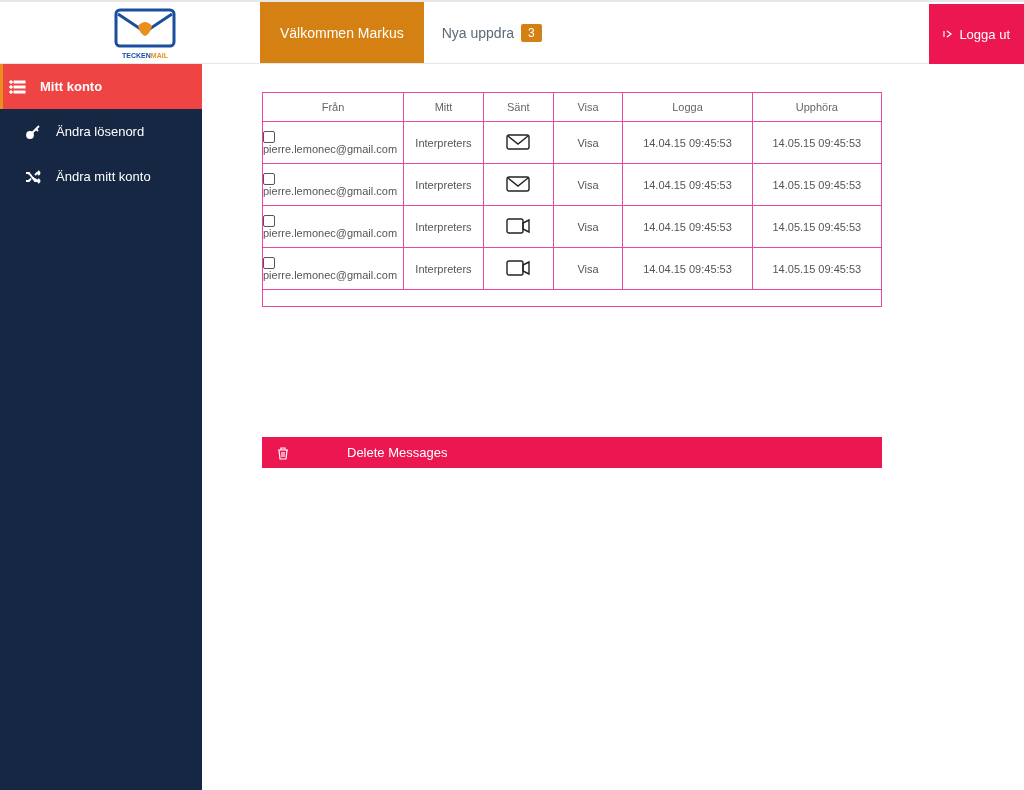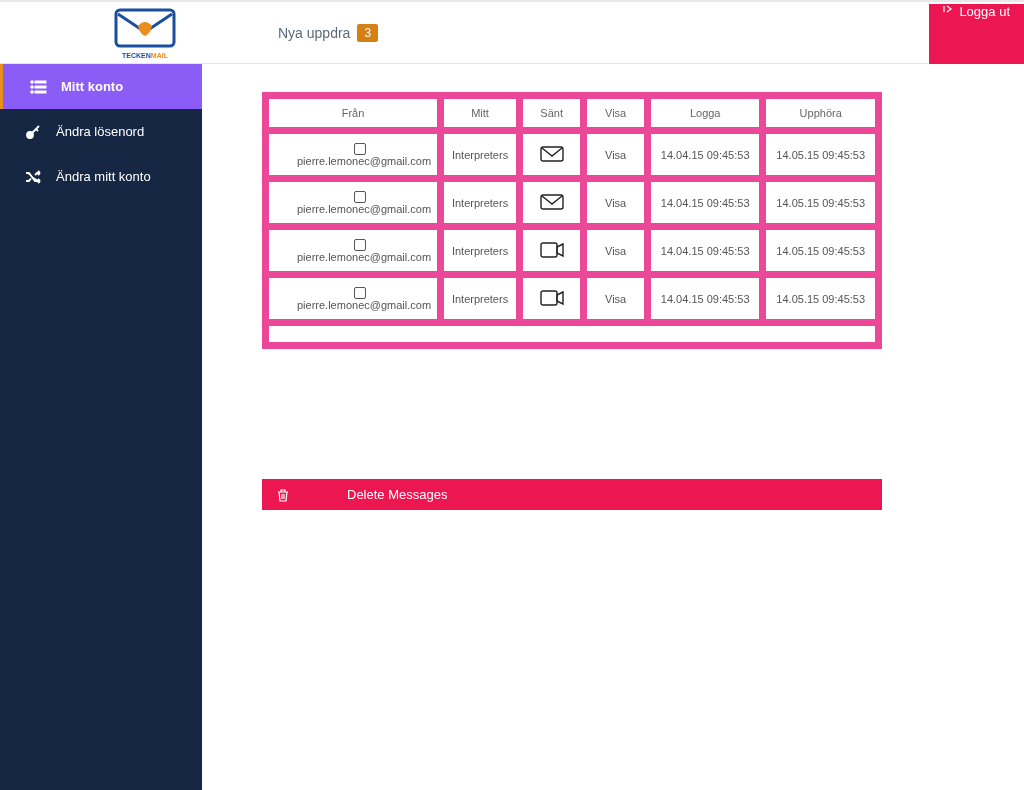--- a/index.html
+++ b/index.html
@@ -49,6 +49,7 @@
       <text x="35" y="52" text-anchor="middle" font-size="7" fill="#1a4fa0" font-family="Arial" font-weight="bold"><tspan fill="#1a4fa0">TECKEN</tspan><tspan fill="#e98f1d">MAIL</tspan></text>
     </svg>
   </div>
+  <div class="welcome-tab">Välkommen Markus</div>
   <div class="notif-tab">
     <span>Nya uppdra</span>
     <span class="notif-badge">3</span>

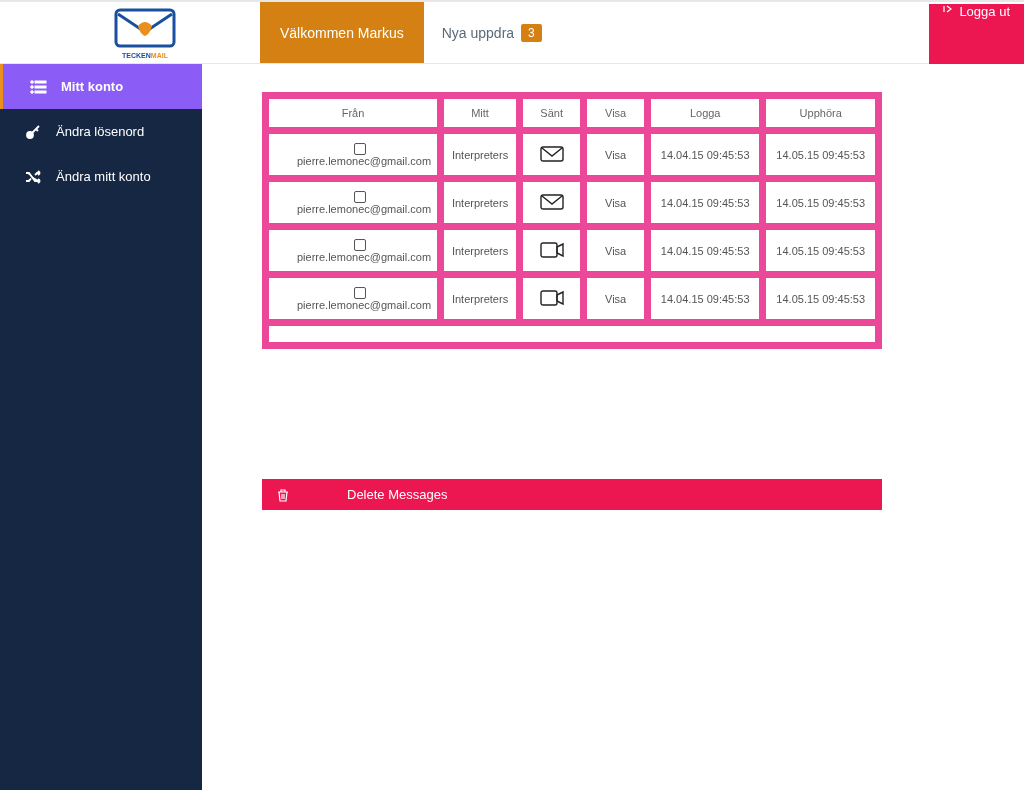--- a/index.html
+++ b/index.html
@@ -12,7 +12,7 @@
   .welcome-tab { background: #d48012; color: #fff; display: flex; align-items: center; justify-content: center; padding: 0 20px; font-size: 14px; }
   .notif-tab { display: flex; align-items: center; padding: 12px 18px; color: #5a6a7a; font-size: 14px; }
   .notif-badge { display: inline-block; background: #d48012; color: #fff; padding: 2px 7px; margin-left: 7px; font-size: 12px; border-radius: 2px; }
-  .logout-btn { margin-left: auto; background: #ec1651; color: #fff; display: flex; align-items: flex-start; justify-content: center; padding: 0 14px; cursor: pointer; font-size: 13px; height: 60px; margin-top: 2px; }
+  .logout-btn { margin-left: auto; background: #ec1651; color: #fff; display: flex; align-items: center; justify-content: center; padding: 0 14px; cursor: pointer; font-size: 13px; height: 60px; margin-top: 2px; }
   .logout-btn svg { width: 10px; height: 10px; margin-right: 6px; }
 
   

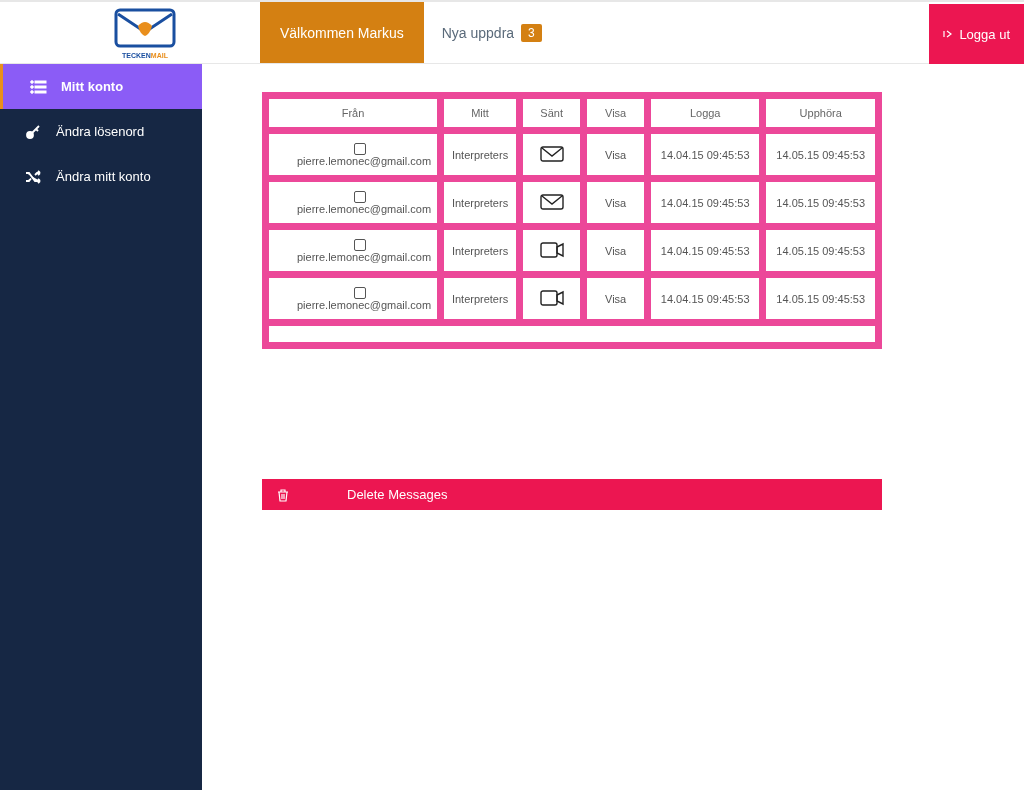--- a/index.html
+++ b/index.html
@@ -18,7 +18,7 @@
   
   .sidebar { position: absolute; top: 64px; left: 0; width: 202px; height: 726px; background: #162744; }
   .side-item { display: flex; align-items: center; height: 45px; padding-left: 22px; color: #fff; font-size: 13px; cursor: pointer; }
-  .side-item.active { background: #8b5cf6; border-left: 3px solid #e98f1d; padding-left: 24px; font-weight: bold; }
+  .side-item.active { background: #ef4444; border-left: 3px solid #e98f1d; padding-left: 3px; font-weight: bold; }
   .side-item .side-icon { width: 22px; display: flex; align-items: center; justify-content: center; margin-right: 12px; }
   .side-icon svg { width: 18px; height: 18px; fill: #fff; stroke: #fff; }
 

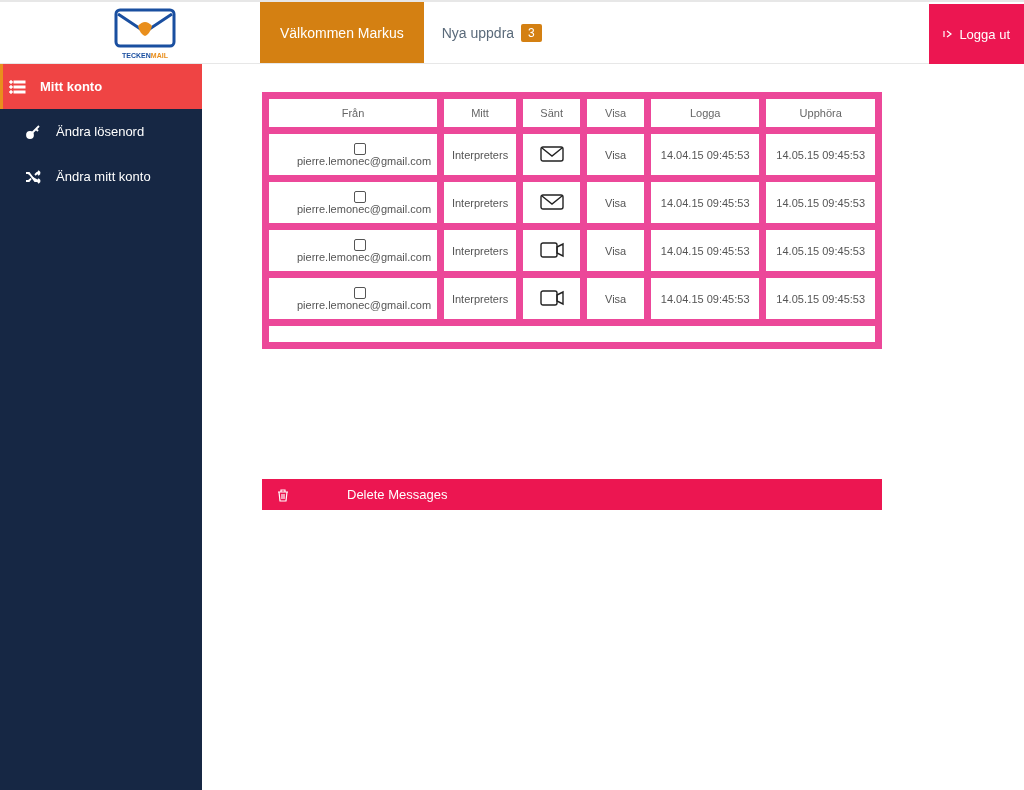--- a/index.html
+++ b/index.html
@@ -27,7 +27,7 @@
   .page-title { color: #d48012; font-size: 22px; margin-bottom: 18px; font-weight: normal; }
 
   .msg-table { width: 620px; border: 1px solid #e3e3e3; border-collapse: collapse; background: #fff; }
-  .msg-table th, .msg-table td { border: 7px solid #ec4899; padding: 8px 6px; font-size: 11px; color: #555; text-align: center; }
+  .msg-table th, .msg-table td { border: 1px solid #ec4899; padding: 8px 6px; font-size: 11px; color: #555; text-align: center; }
   .msg-table th { font-weight: normal; color: #666; background: #fff; }
   .msg-table td.from-cell { text-align: center; padding-left: 28px; }
   .msg-table td.from-cell .chk { display: inline-block; width: 12px; height: 12px; border: 1.5px solid #555; margin-right: 8px; vertical-align: middle; cursor: pointer; border-radius: 2px; }

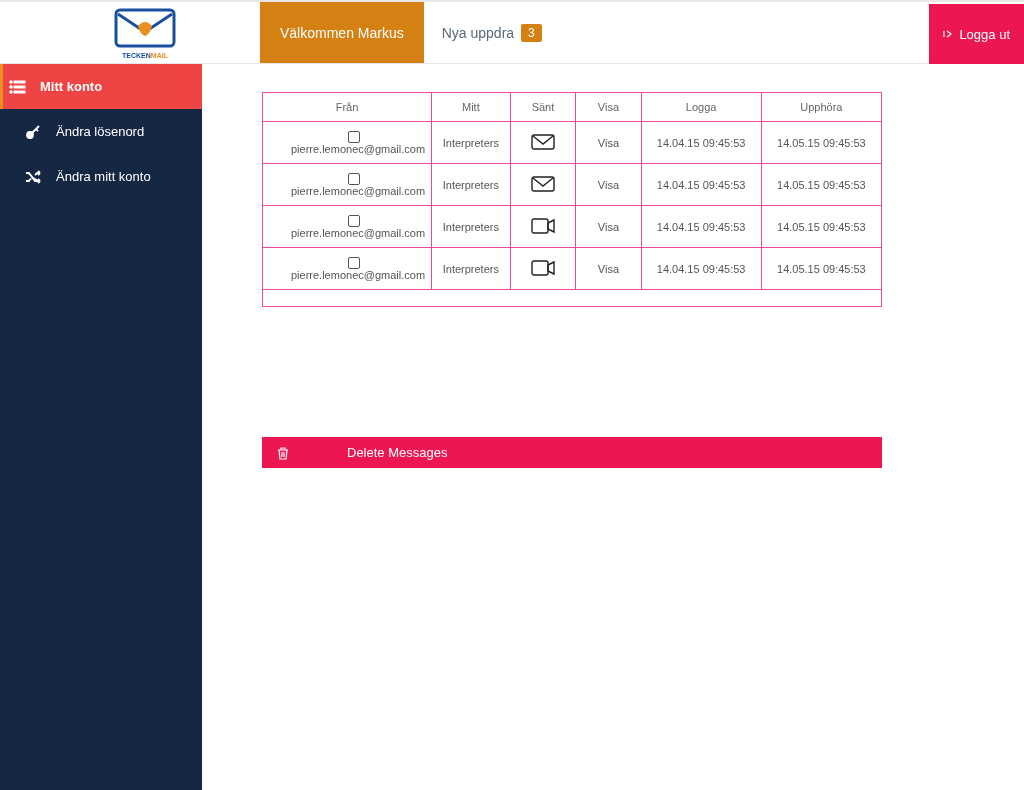--- a/index.html
+++ b/index.html
@@ -29,7 +29,7 @@
   .msg-table { width: 620px; border: 1px solid #e3e3e3; border-collapse: collapse; background: #fff; }
   .msg-table th, .msg-table td { border: 1px solid #ec4899; padding: 8px 6px; font-size: 11px; color: #555; text-align: center; }
   .msg-table th { font-weight: normal; color: #666; background: #fff; }
-  .msg-table td.from-cell { text-align: center; padding-left: 28px; }
+  .msg-table td.from-cell { text-align: left; padding-left: 0; }
   .msg-table td.from-cell .chk { display: inline-block; width: 12px; height: 12px; border: 1.5px solid #555; margin-right: 8px; vertical-align: middle; cursor: pointer; border-radius: 2px; }
   .icon-cell svg { width: 24px; height: 16px; stroke: #222; fill: none; stroke-width: 1.4; }
 

